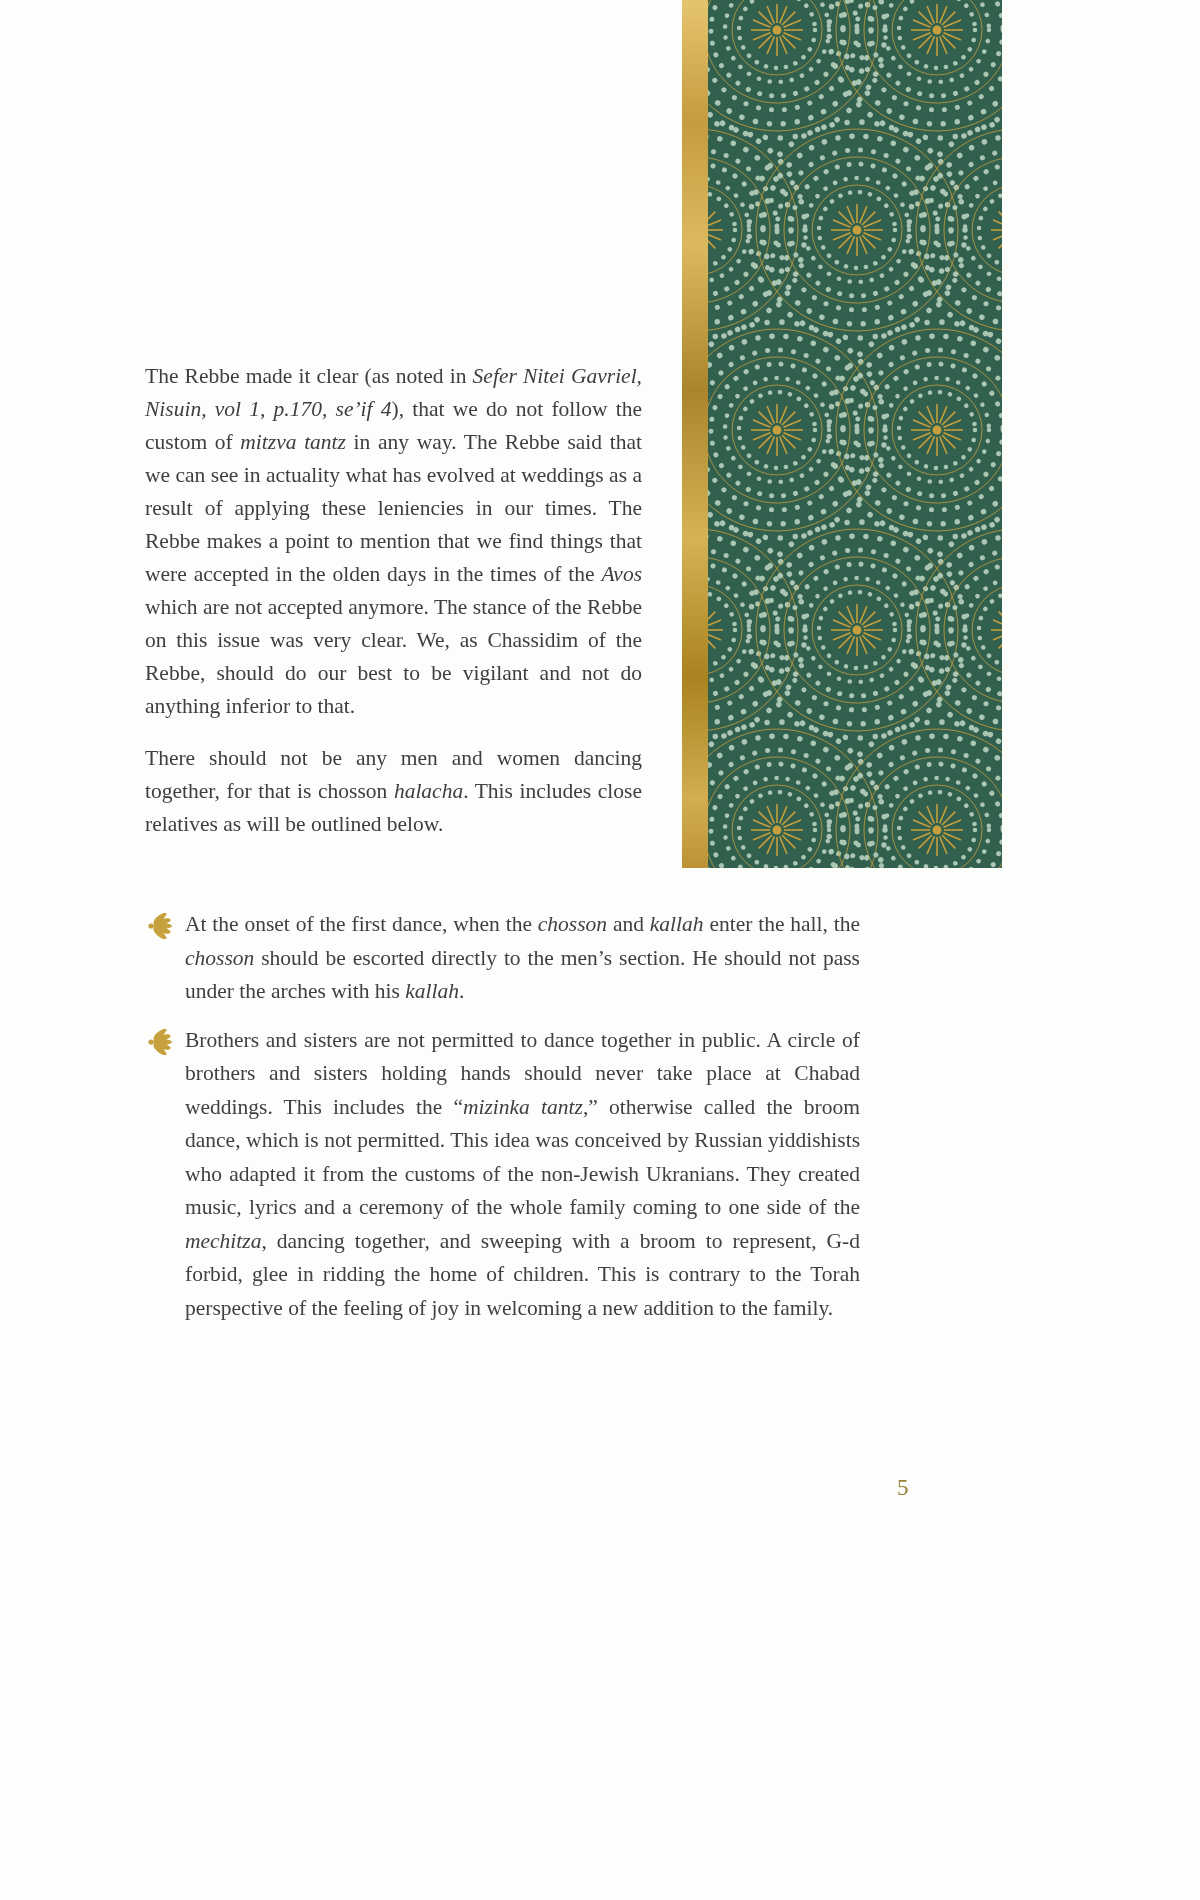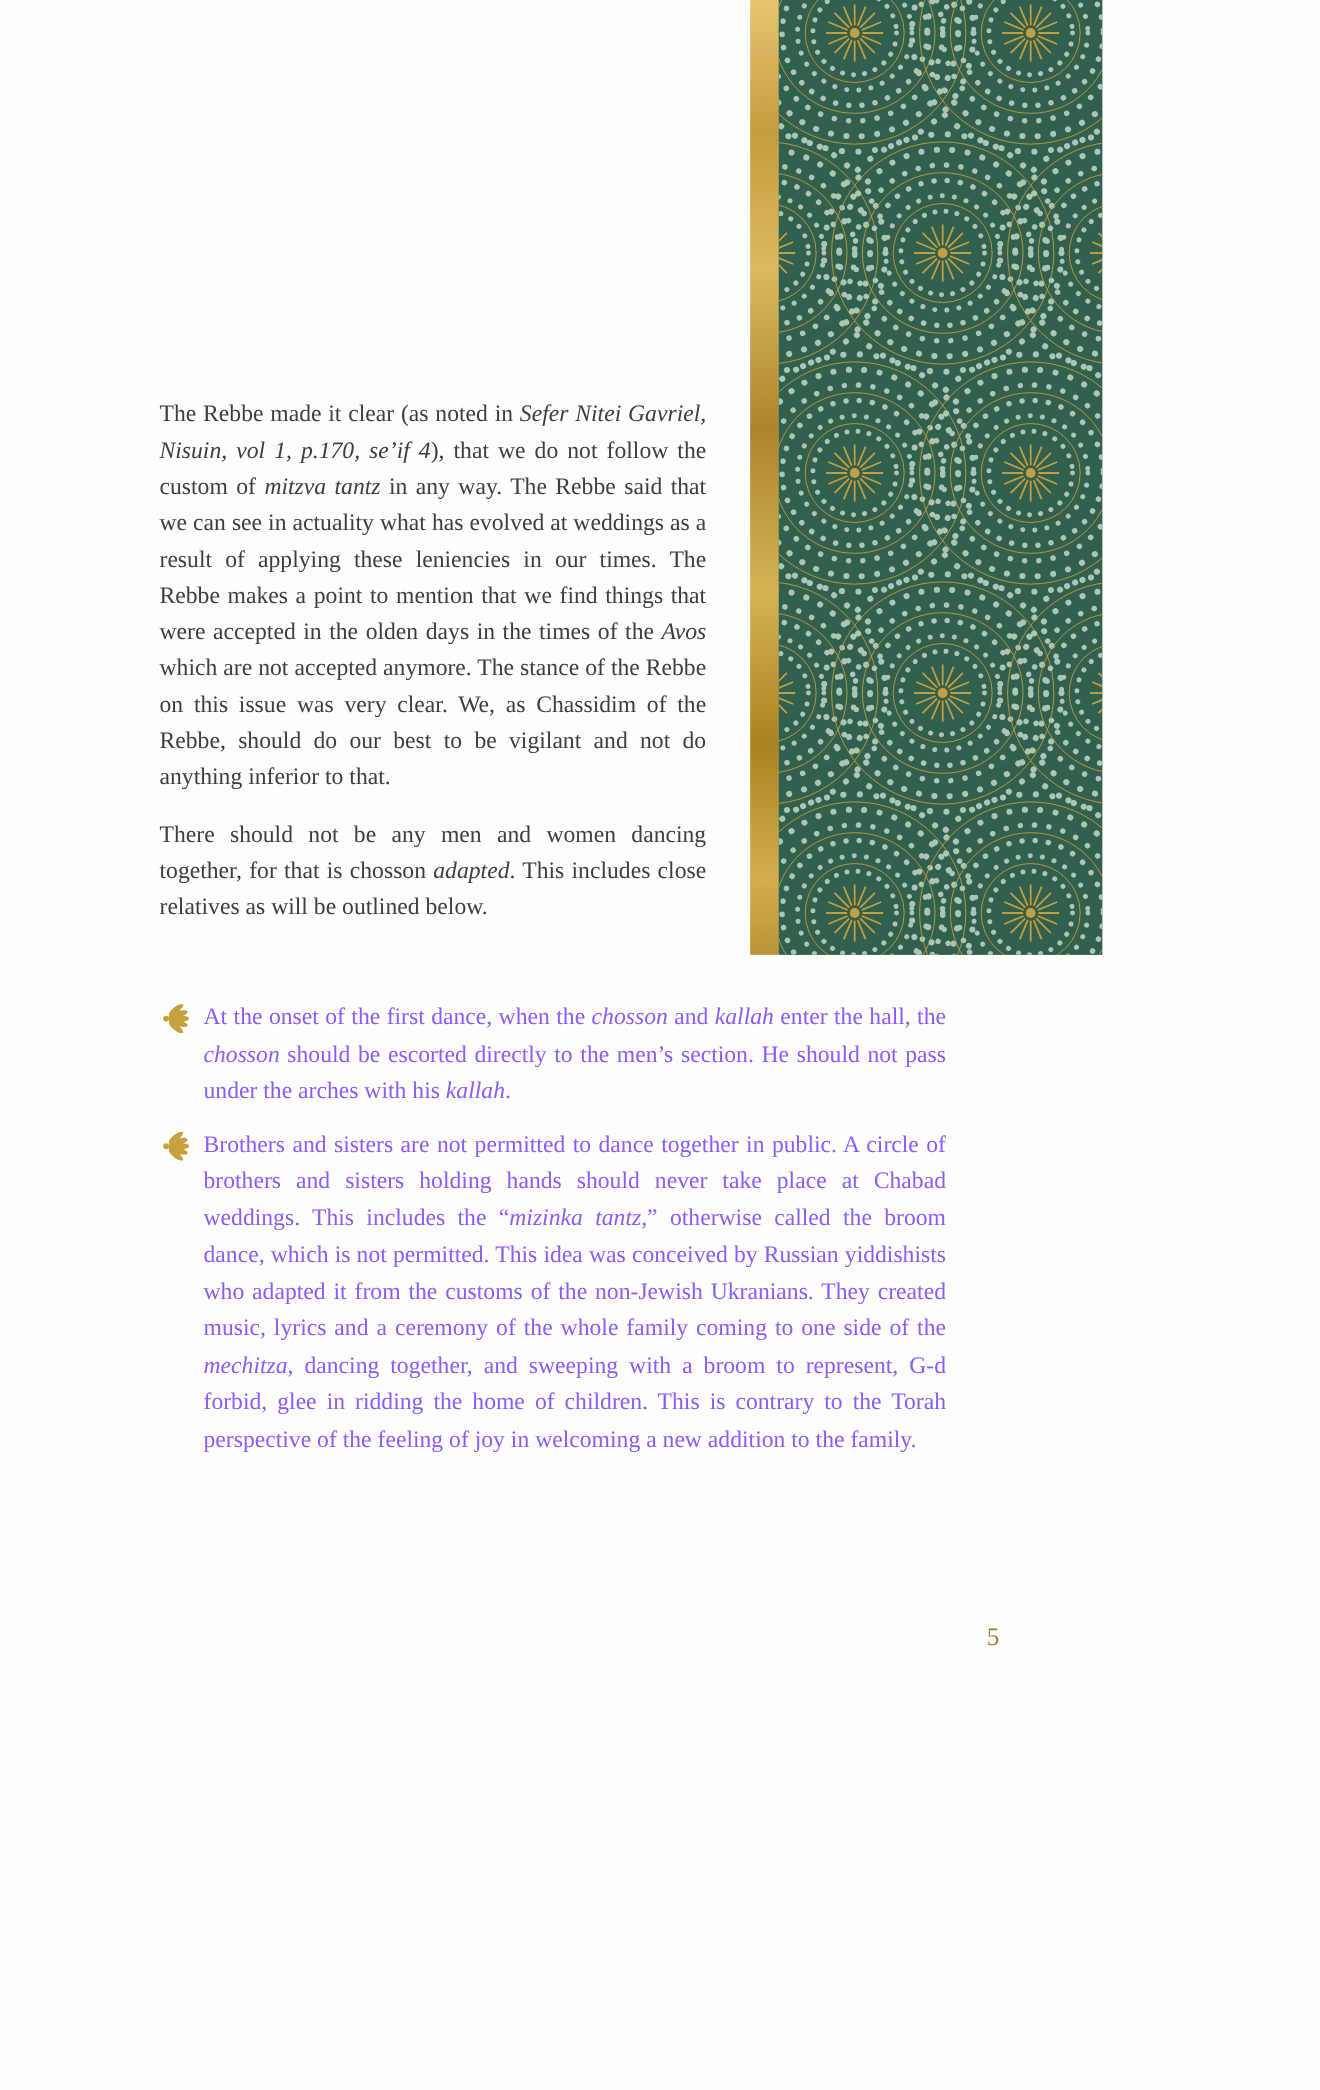--- a/index.html
+++ b/index.html
@@ -112,7 +112,7 @@
 
   <div class="body-text">
     <p><span>The Rebbe made it clear (as noted in </span><em>Sefer Nitei Gavriel, Nisuin, vol 1, p.170, se’if 4</em><span>), that we do not follow the custom of </span><em>mitzva tantz</em><span> in any way. The Rebbe said that we can see in actuality what has evolved at weddings as a result of applying these leniencies in our times. The Rebbe makes a point to mention that we find things that were accepted in the olden days in the times of the </span><em>Avos</em><span> which are not accepted anymore. The stance of the Rebbe on this issue was very clear. We, as Chassidim of the Rebbe, should do our best to be vigilant and not do anything inferior to that.</span></p>
-    <p><span>There should not be any men and women dancing together, for that is chosson </span><em>adapted</em><span>. This includes close relatives as will be outlined below.</span></p>
+    <p><span>There should not be any men and women dancing together, for that is chosson </span><em>halacha</em><span>. This includes close relatives as will be outlined below.</span></p>
   </div>
 
   <div class="bullet-list">

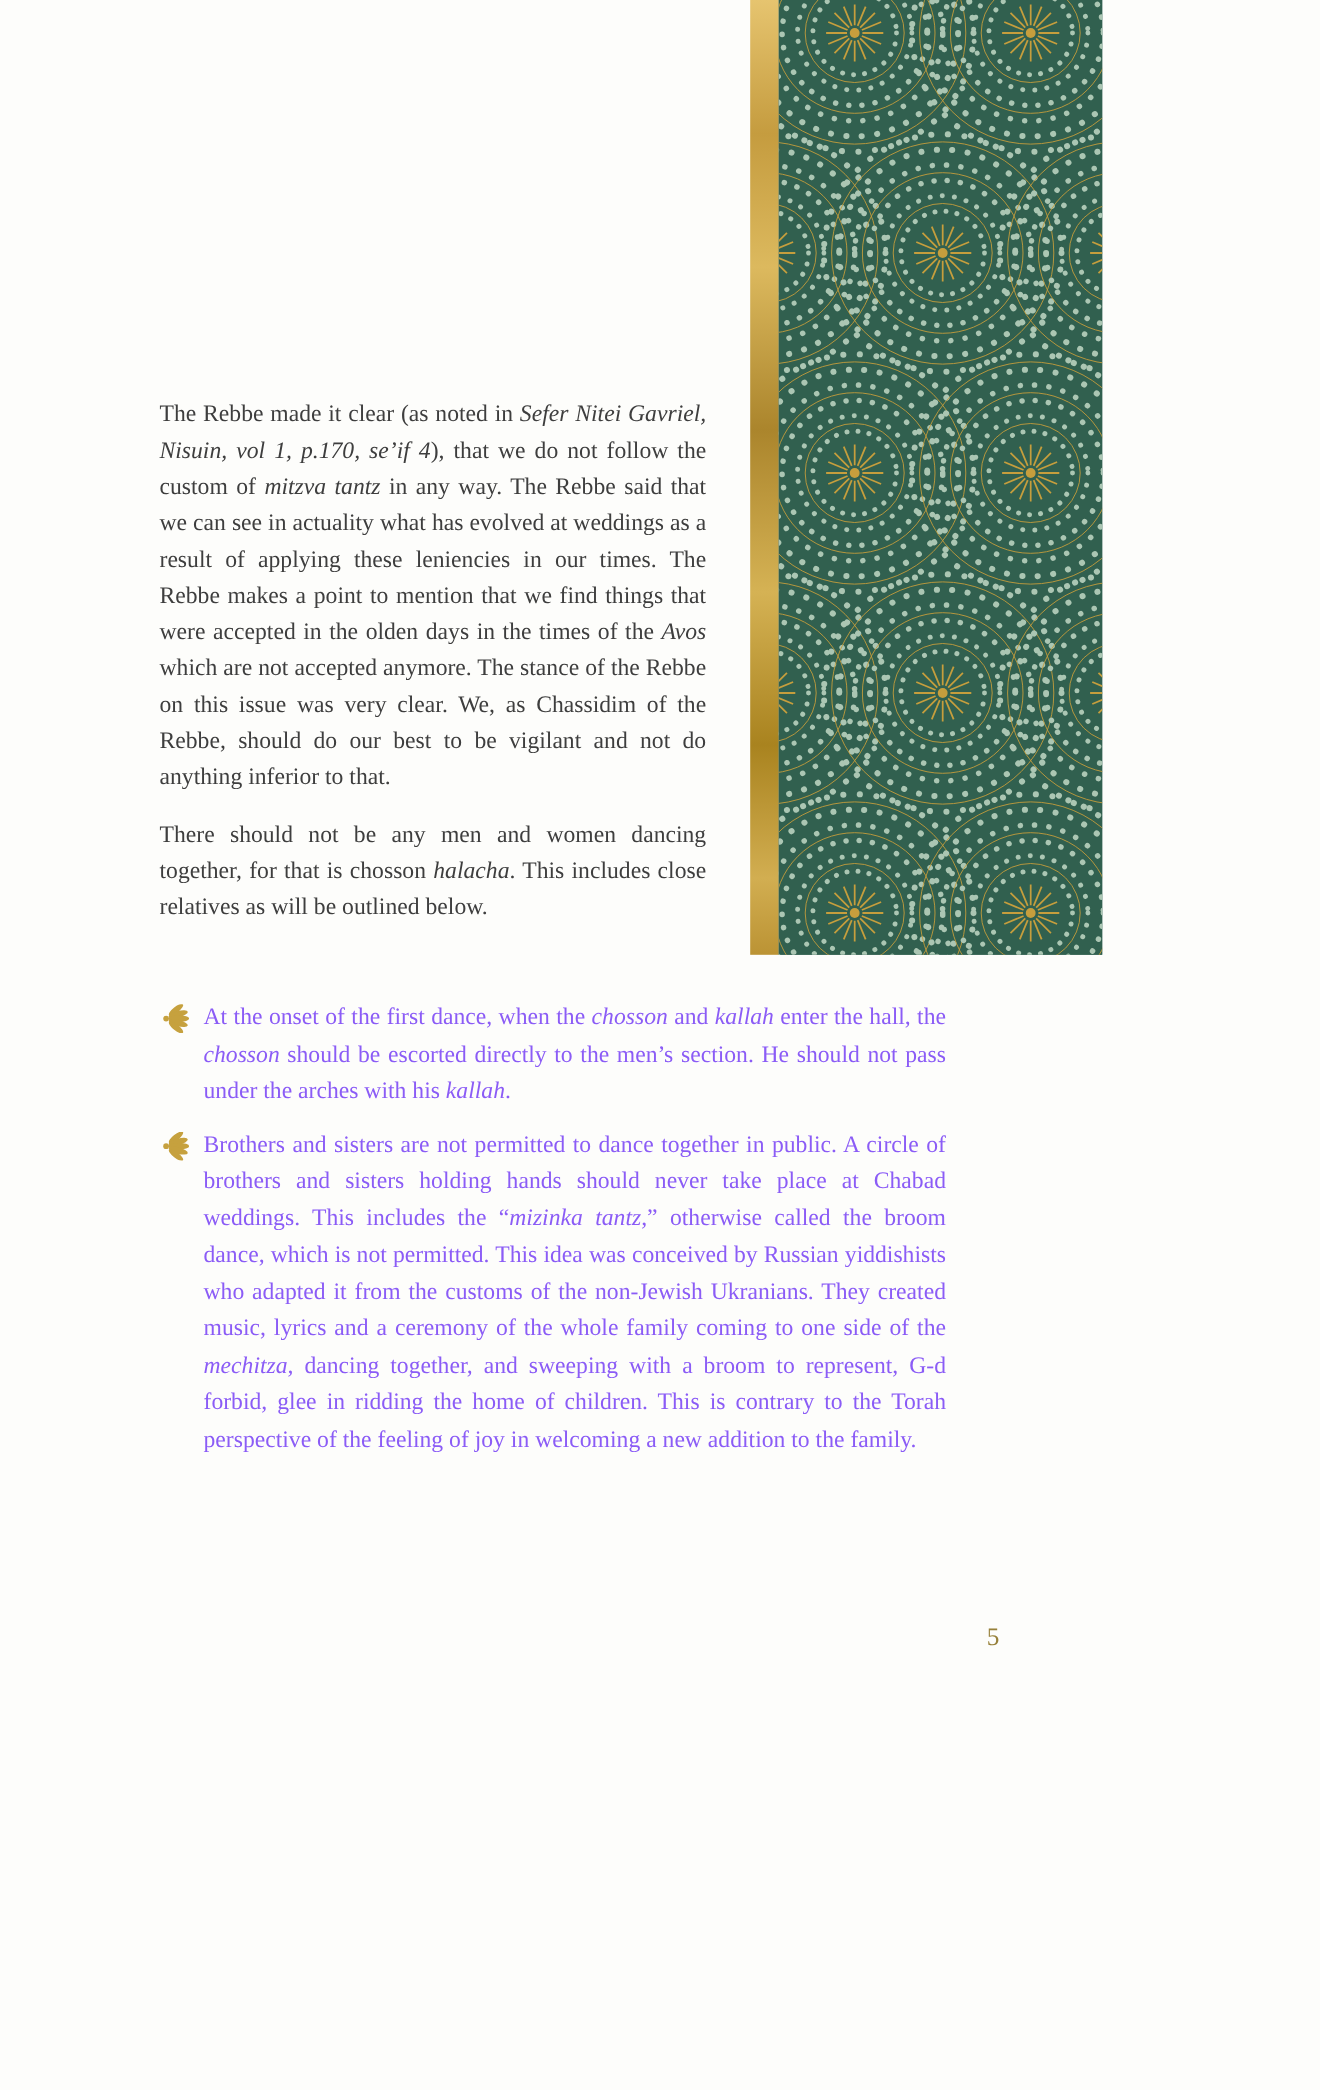--- a/index.html
+++ b/index.html
@@ -38,7 +38,7 @@
   .bullet-row{display:flex;align-items:flex-start;margin-bottom:15px;}
   .bullet-icon{flex:0 0 26px;margin-top:5px;margin-right:13px;}
   .bullet-text{
-    flex:1;font-size:21.5px;line-height:33.5px;color:#8b5cf6;
+    flex:1;font-size:21.5px;line-height:33.5px;color:#404040;
     text-align:justify;
   }
   .bullet-text em{font-style:italic;}

